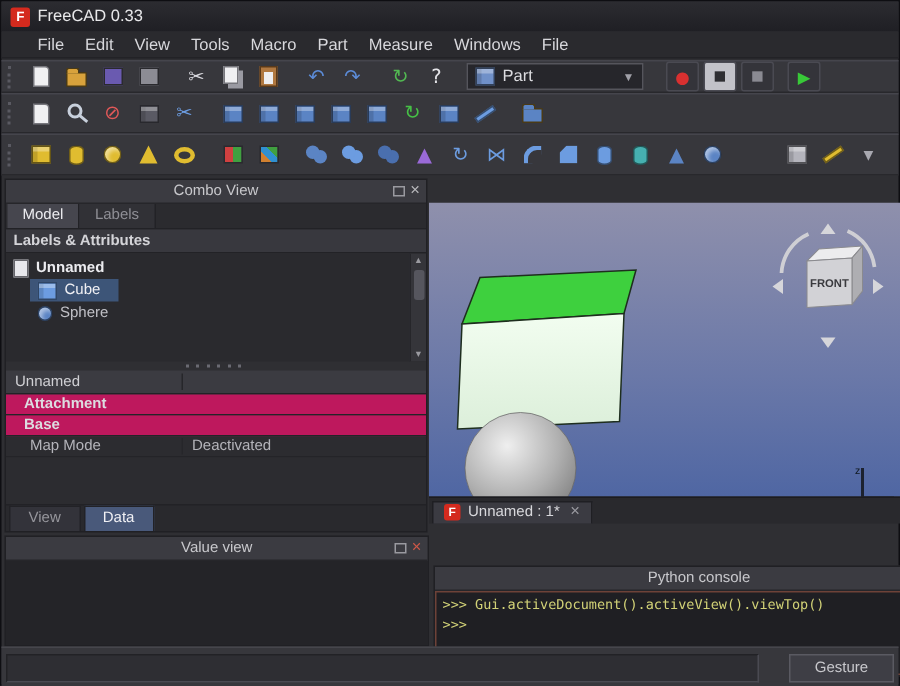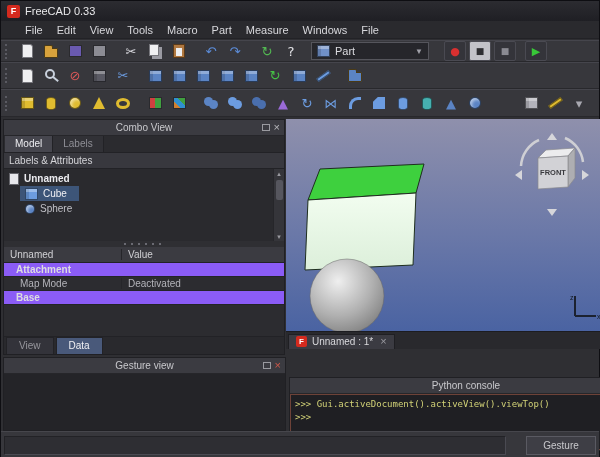--- a/index.html
+++ b/index.html
@@ -57,7 +57,7 @@
 .combo-tabs{height:17px;flex:0 0 17px;display:flex;background:#2b2b2f;border-bottom:1px solid #222226;padding-left:1px}
 .ctab{padding:0 10px;font-size:10px;line-height:16px;color:#8f8f96;background:#313136;border-right:1px solid #222226}
 .ctab.active{background:#46464e;color:#ececf0}
-.tree-header{height:16px;flex:0 0 16px;background:#38383e;border-bottom:1px solid #222226;color:#d4d4d8;font-size:10px;font-weight:normal;display:flex;align-items:center;padding-left:5px}
+.tree-header{height:16px;flex:0 0 16px;background:#38383e;border-bottom:1px solid #222226;color:#d4d4d8;font-size:10px;font-weight:bold;display:flex;align-items:center;padding-left:5px}
 .tree{height:72px;flex:0 0 72px;background:#2a2a2e;position:relative;padding-top:2px;overflow:hidden}
 .trow{display:flex;align-items:center;gap:5px;height:15px;padding-left:5px;font-size:10px;color:#c0c0c6;width:fit-content;padding-right:12px}
 .trow.indent{margin-left:16px}

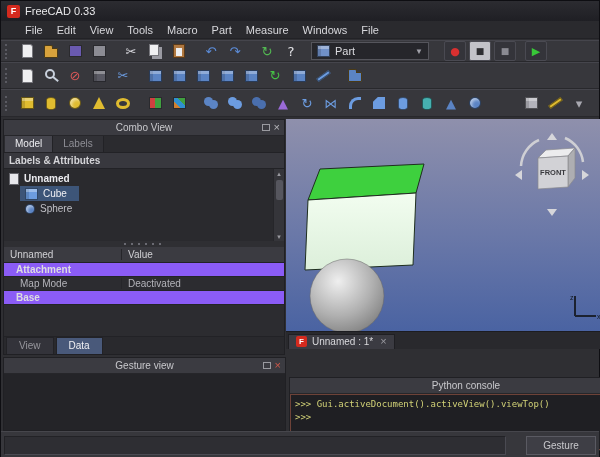--- a/index.html
+++ b/index.html
@@ -79,7 +79,7 @@
 .btab{font-size:10px;color:#96969c;background:#33333a;padding:2px 12px 3px;border:1px solid #222226;border-bottom:none}
 .btab.active{background:#49597a;color:#f0f0f4}
 
-.viewport{position:absolute;left:285px;top:118px;width:290px;height:212px}
+.viewport{position:absolute;left:285px;top:134px;width:290px;height:212px}
 .doctab-bar{position:absolute;left:285px;top:330px;width:315px;height:18px;background:#29292d;border-top:1px solid #1c1c20;display:flex;align-items:flex-end}
 .doctab{display:flex;align-items:center;gap:5px;background:#3b3b42;border:1px solid #1f1f23;border-bottom:none;padding:1px 7px 2px;font-size:10px;color:#d8d8dc;margin-left:2px}
 .tab-close{color:#9a9aa0;font-size:11px;line-height:1;margin-left:2px}

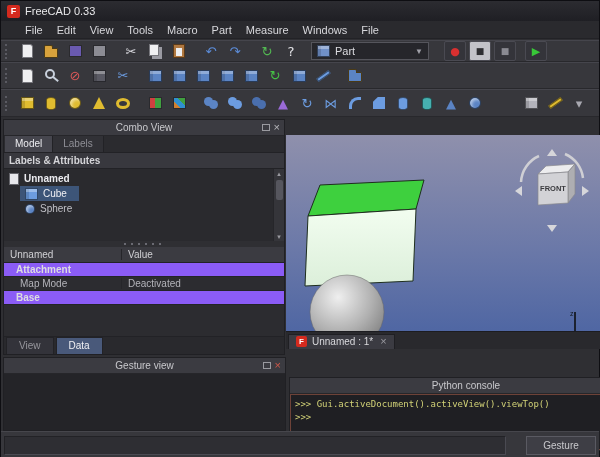--- a/index.html
+++ b/index.html
@@ -338,7 +338,6 @@
     <div class="splitter"></div>
     <div class="phead">
       <span class="pc1">Unnamed</span>
-      <span class="pc2">Value</span>
     </div>
     <div class="prow group">
       <span>Attachment</span>

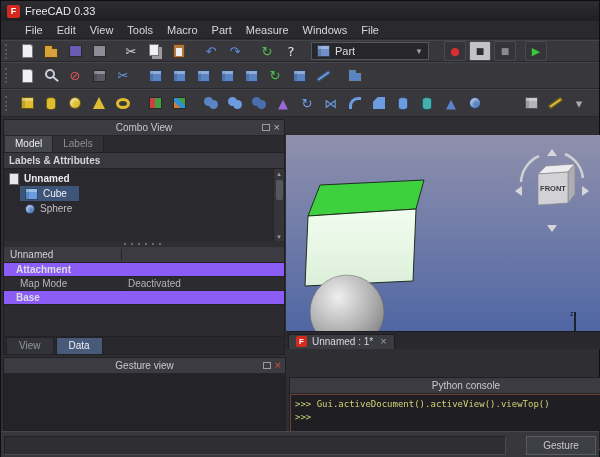--- a/index.html
+++ b/index.html
@@ -73,7 +73,7 @@
 .pc1{width:118px;flex:0 0 118px;padding-left:6px;border-right:1px solid #26262a;overflow:hidden;white-space:nowrap}
 .pc2{flex:1;padding-left:6px;overflow:hidden;white-space:nowrap}
 .prow{display:flex;height:14px;flex:0 0 14px;align-items:center;background:#2c2c30;border-bottom:1px solid #242428;font-size:10px;color:#b4b4ba}
-.prow.group{background:#8b5cf6;color:#dcdce0;font-weight:bold;padding-left:12px}
+.prow.group{background:#be185d;color:#dcdce0;font-weight:bold;padding-left:12px}
 .prop-empty{flex:1;background:#2c2c30}
 .cbt{height:18px;flex:0 0 18px;display:flex;align-items:flex-end;background:#29292d;border-top:1px solid #222226;padding-left:2px;gap:2px}
 .btab{font-size:10px;color:#96969c;background:#33333a;padding:2px 12px 3px;border:1px solid #222226;border-bottom:none}

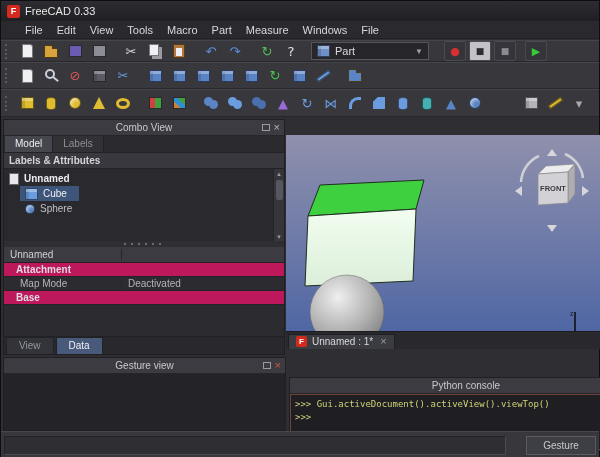--- a/index.html
+++ b/index.html
@@ -342,12 +342,12 @@
     <div class="prow group">
       <span>Attachment</span>
     </div>
+    <div class="prow group">
+      <span>Base</span>
+    </div>
     <div class="prow">
       <span class="pc1" style="padding-left:16px">Map Mode</span>
       <span class="pc2">Deactivated</span>
-    </div>
-    <div class="prow group">
-      <span>Base</span>
     </div>
     <div class="prop-empty"></div>
     <div class="cbt">

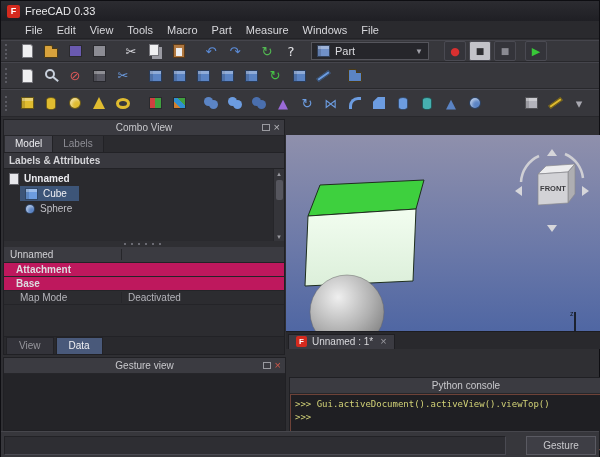--- a/index.html
+++ b/index.html
@@ -411,7 +411,7 @@
 
   <div class="report">
     <div class="panel-header">
-      <span>Gesture view</span>
+      <span>Value view</span>
       <span class="hicons">
         <span class="float-ic"></span>
         <span class="close-ic red">×</span>

